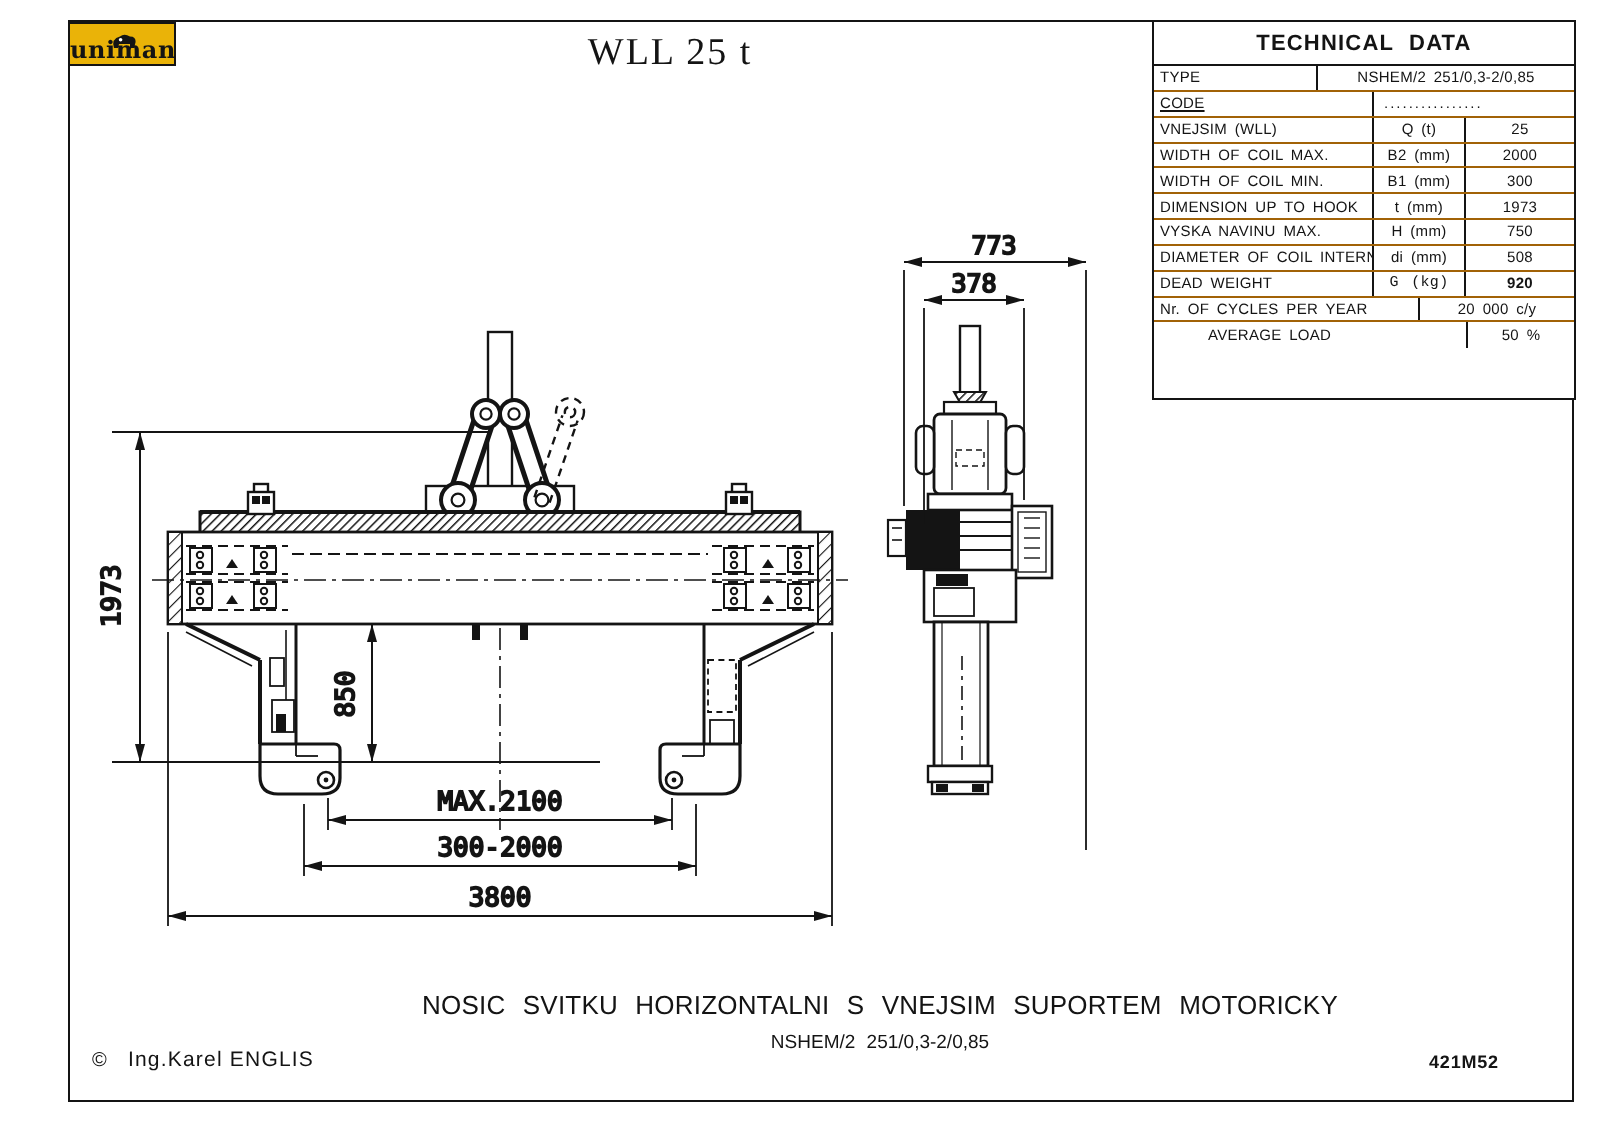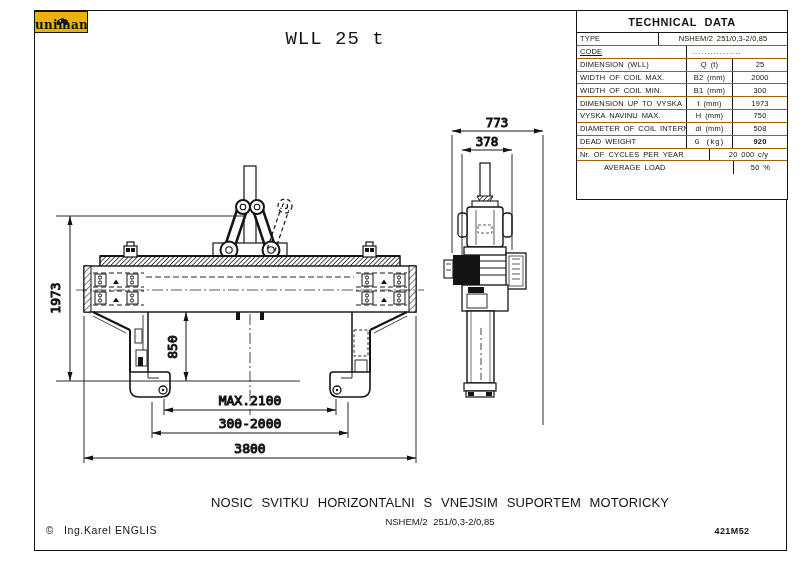--- a/index.html
+++ b/index.html
@@ -15,8 +15,8 @@
              letter-spacing:.3px;line-height:13px;}
   .logo-mark{position:absolute;left:19px;top:0px;}
   
-  .main-title{position:absolute;left:260px;top:28px;width:150px;text-align:center;
-              font-family:Liberation Mono, monospace;font-size:19px;letter-spacing:1px;}
+  .main-title{position:absolute;left:260px;top:16px;width:150px;text-align:center;
+              font-family:Liberation Serif, serif;font-size:19px;letter-spacing:1px;}
   
   .tbl{position:absolute;left:576px;top:10px;width:212px;height:190px;
        border:1.5px solid #141414;box-sizing:border-box;background:#fff;}

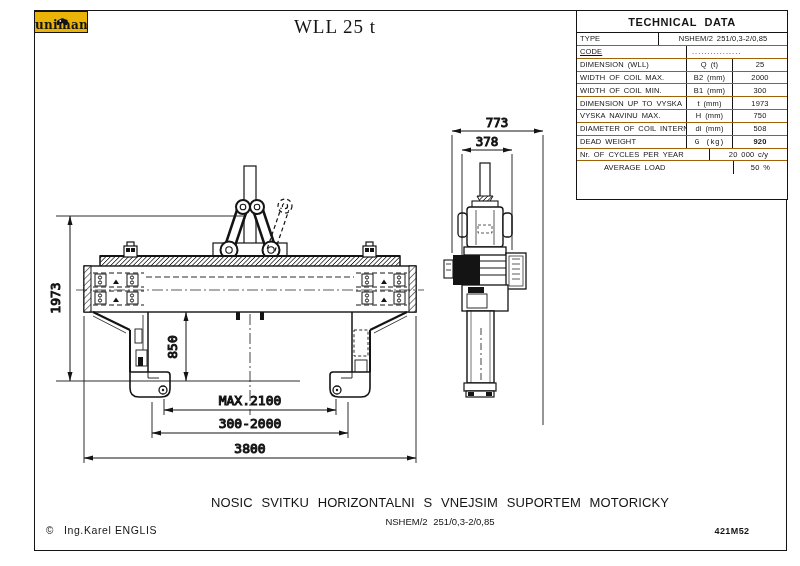--- a/index.html
+++ b/index.html
@@ -77,7 +77,7 @@
           <div class="tc tc-val left">................</div>
         </div>
         <div class="tbl-row">
-          <div class="tc tc-label" style="width: 110px;">DIMENSION (WLL)</div>
+          <div class="tc tc-label" style="width: 110px;">VNEJSIM (WLL)</div>
           <div class="tc tc-mid" style="width: 46px;">Q (t)</div>
           <div class="tc tc-val">25</div>
         </div>

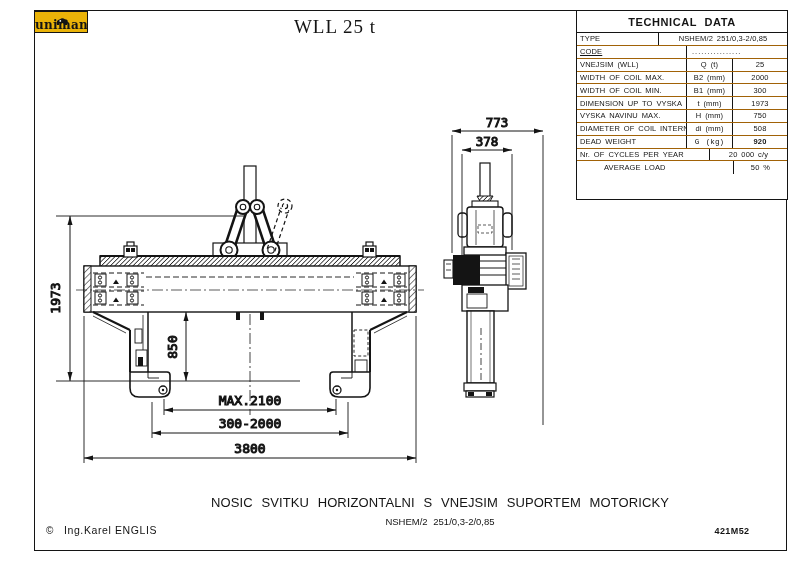--- a/index.html
+++ b/index.html
@@ -92,7 +92,7 @@
           <div class="tc tc-val">300</div>
         </div>
         <div class="tbl-row">
-          <div class="tc tc-label" style="width: 110px;">DIMENSION UP TO VYSKA</div>
+          <div class="tc tc-label" style="width: 110px;">DIMENSION UP TO HOOK</div>
           <div class="tc tc-mid" style="width: 46px;">t (mm)</div>
           <div class="tc tc-val">1973</div>
         </div>

